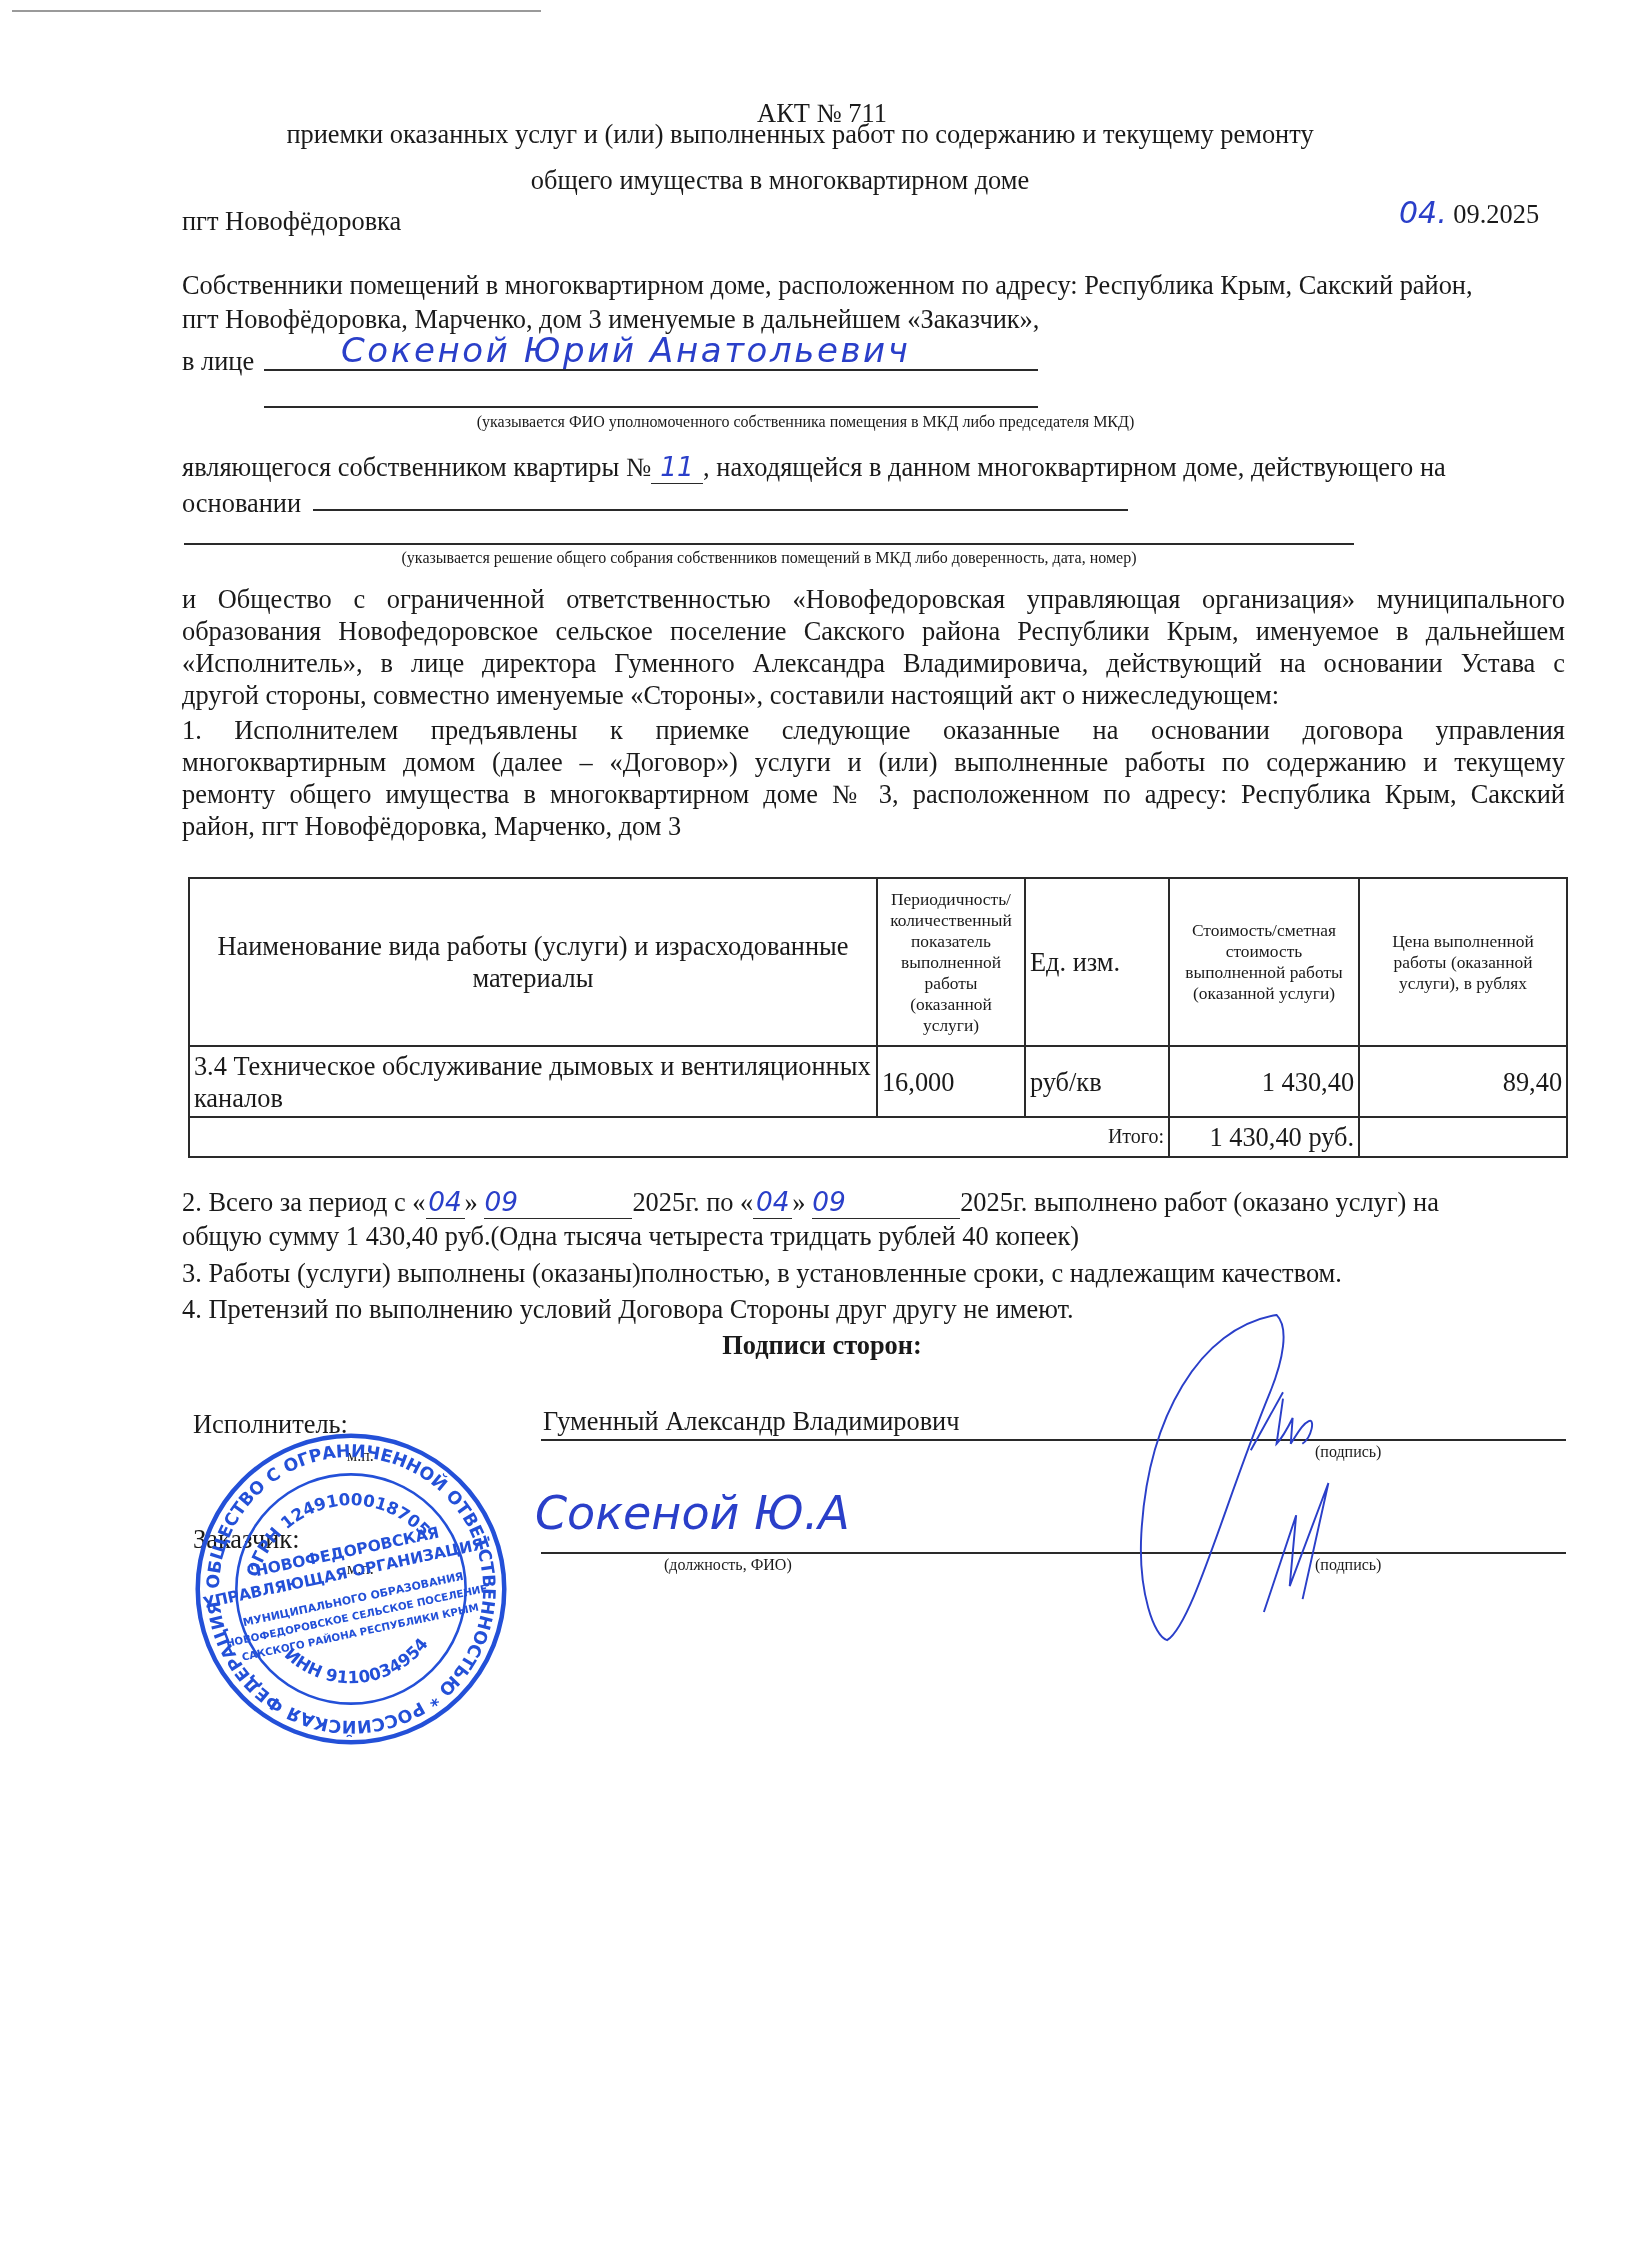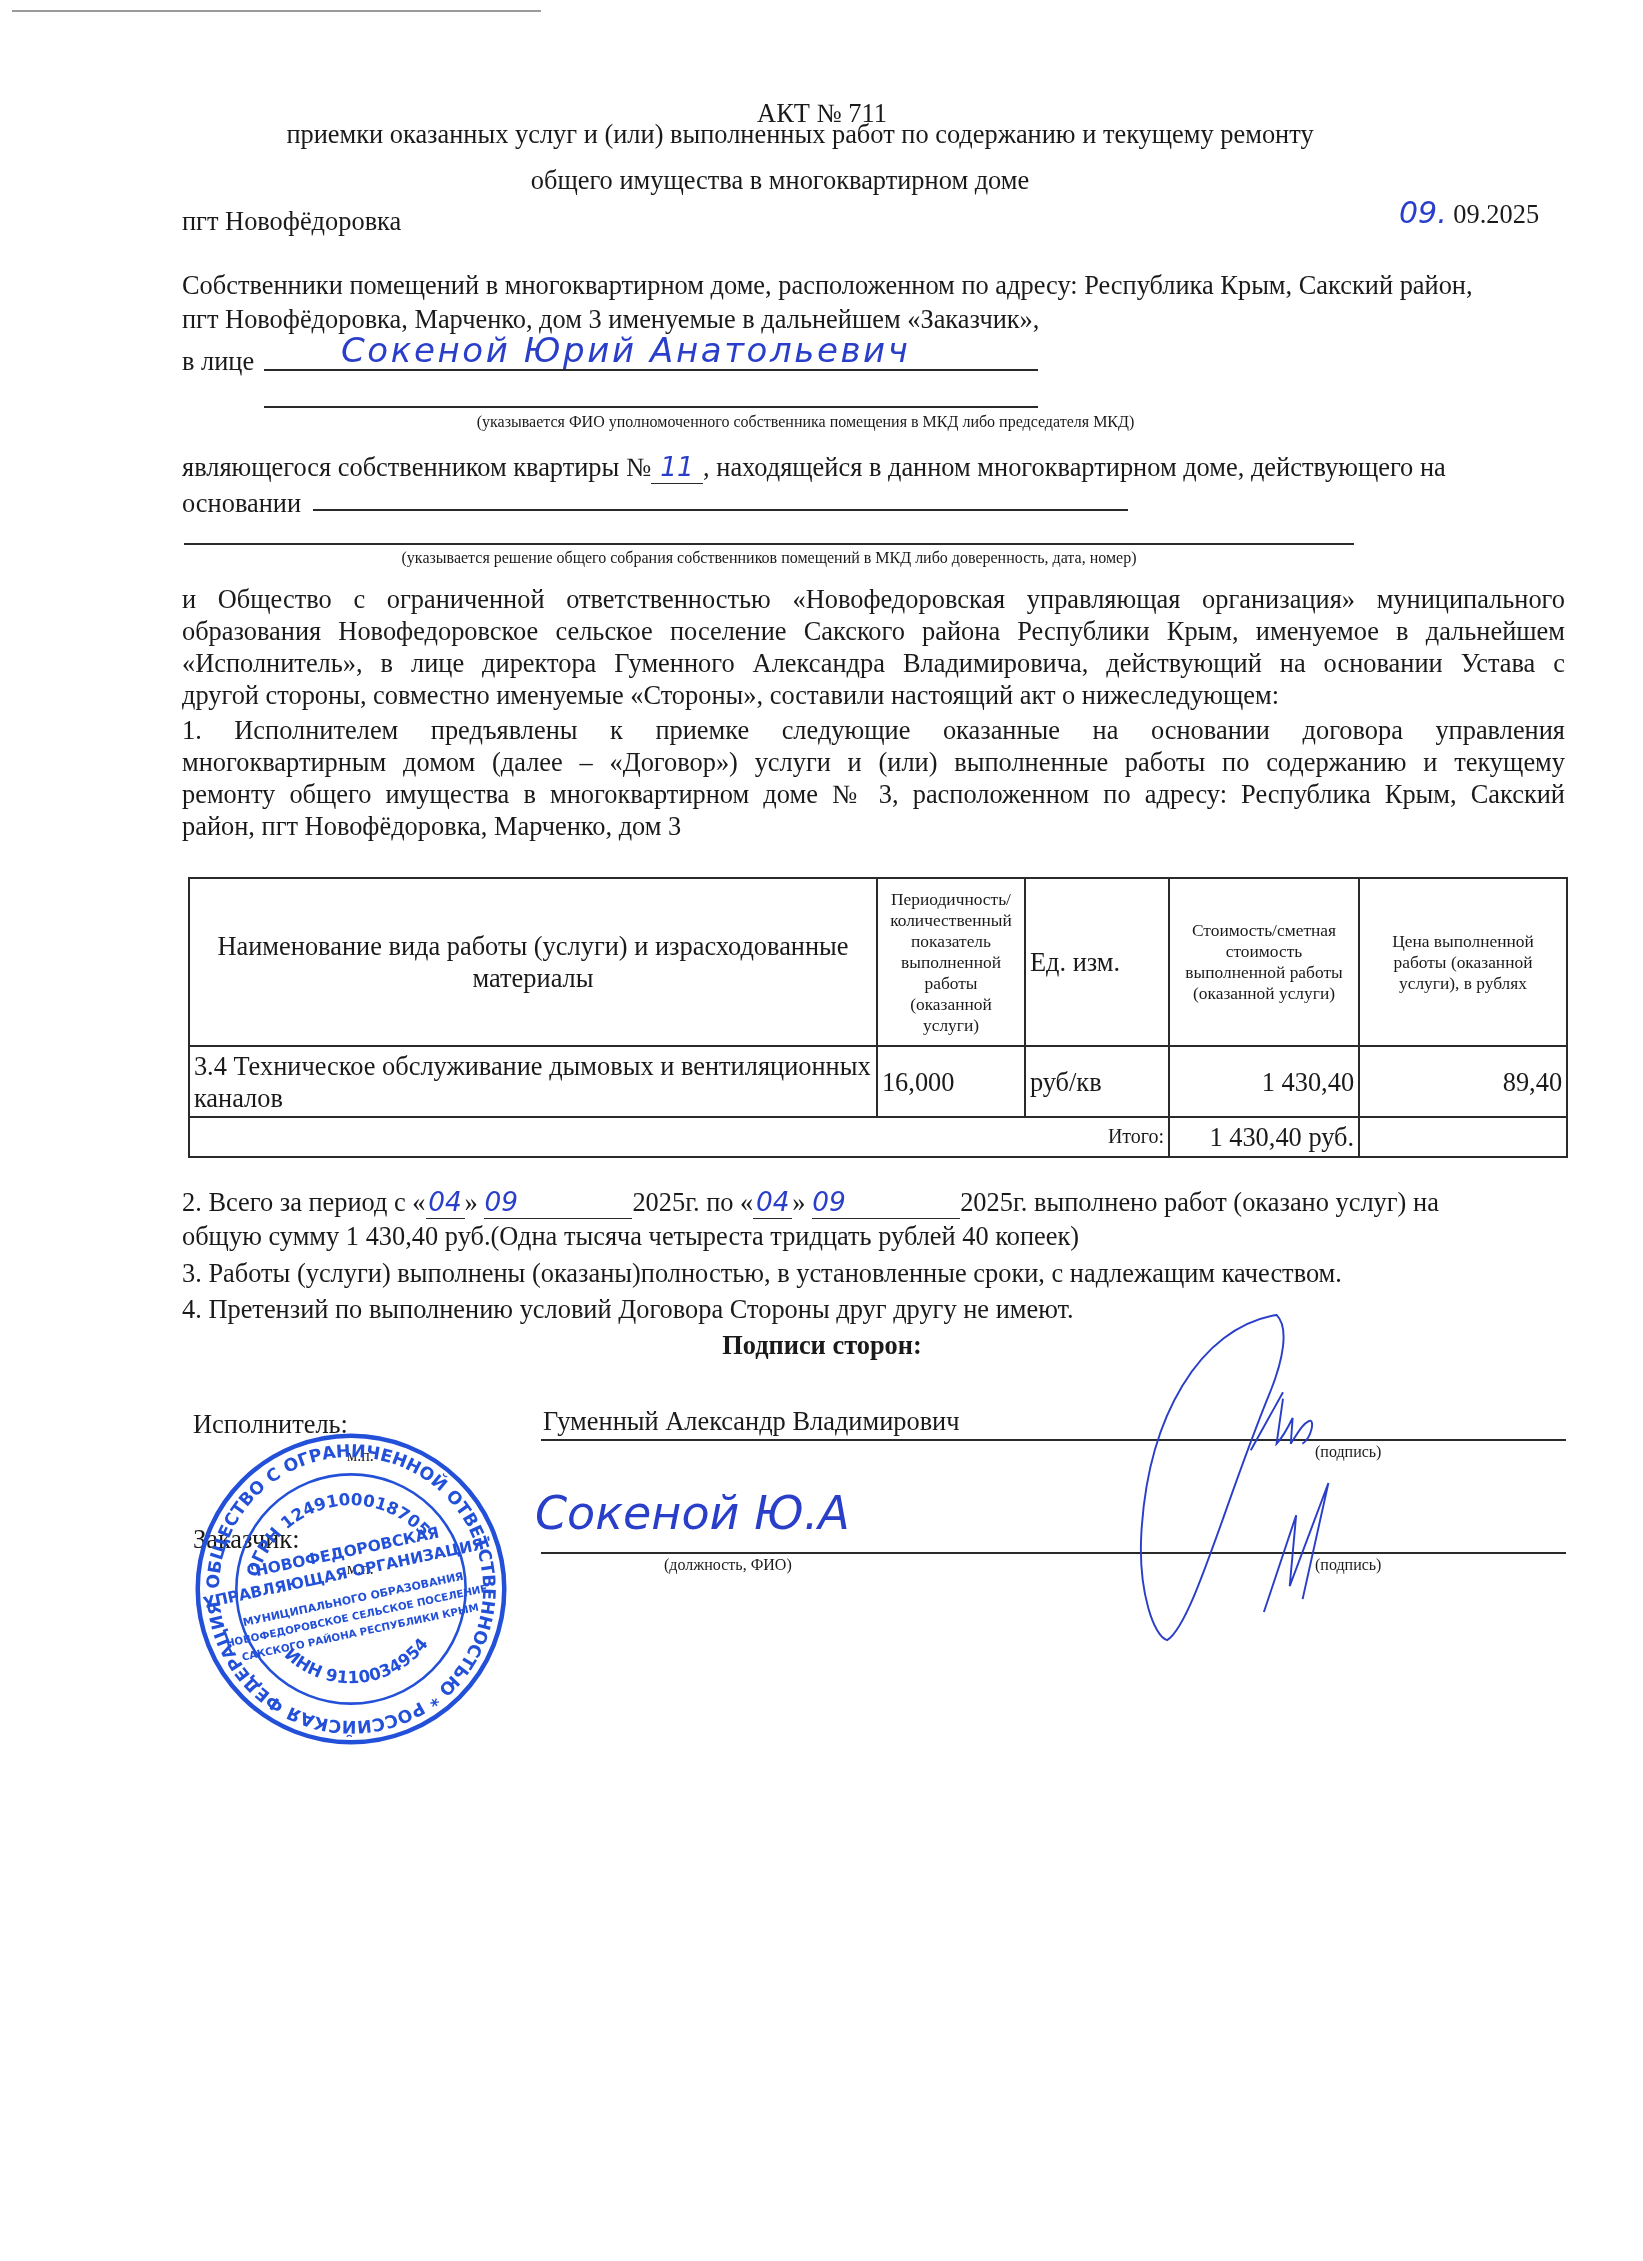--- a/index.html
+++ b/index.html
@@ -39,7 +39,7 @@
 <div class="abs t42 center" style="left:0; width:1560px; top:164px;">общего имущества в многоквартирном доме</div>
 <div class="abs t42" style="left:182px; top:205px;">пгт Новофёдоровка</div>
 <div class="abs t42" style="left:1399px; top:197px;">
-  <span class="ink" style="font-size:30px;">09.</span>
+  <span class="ink" style="font-size:30px;">04.</span>
   <span>09.2025</span>
 </div>
 

